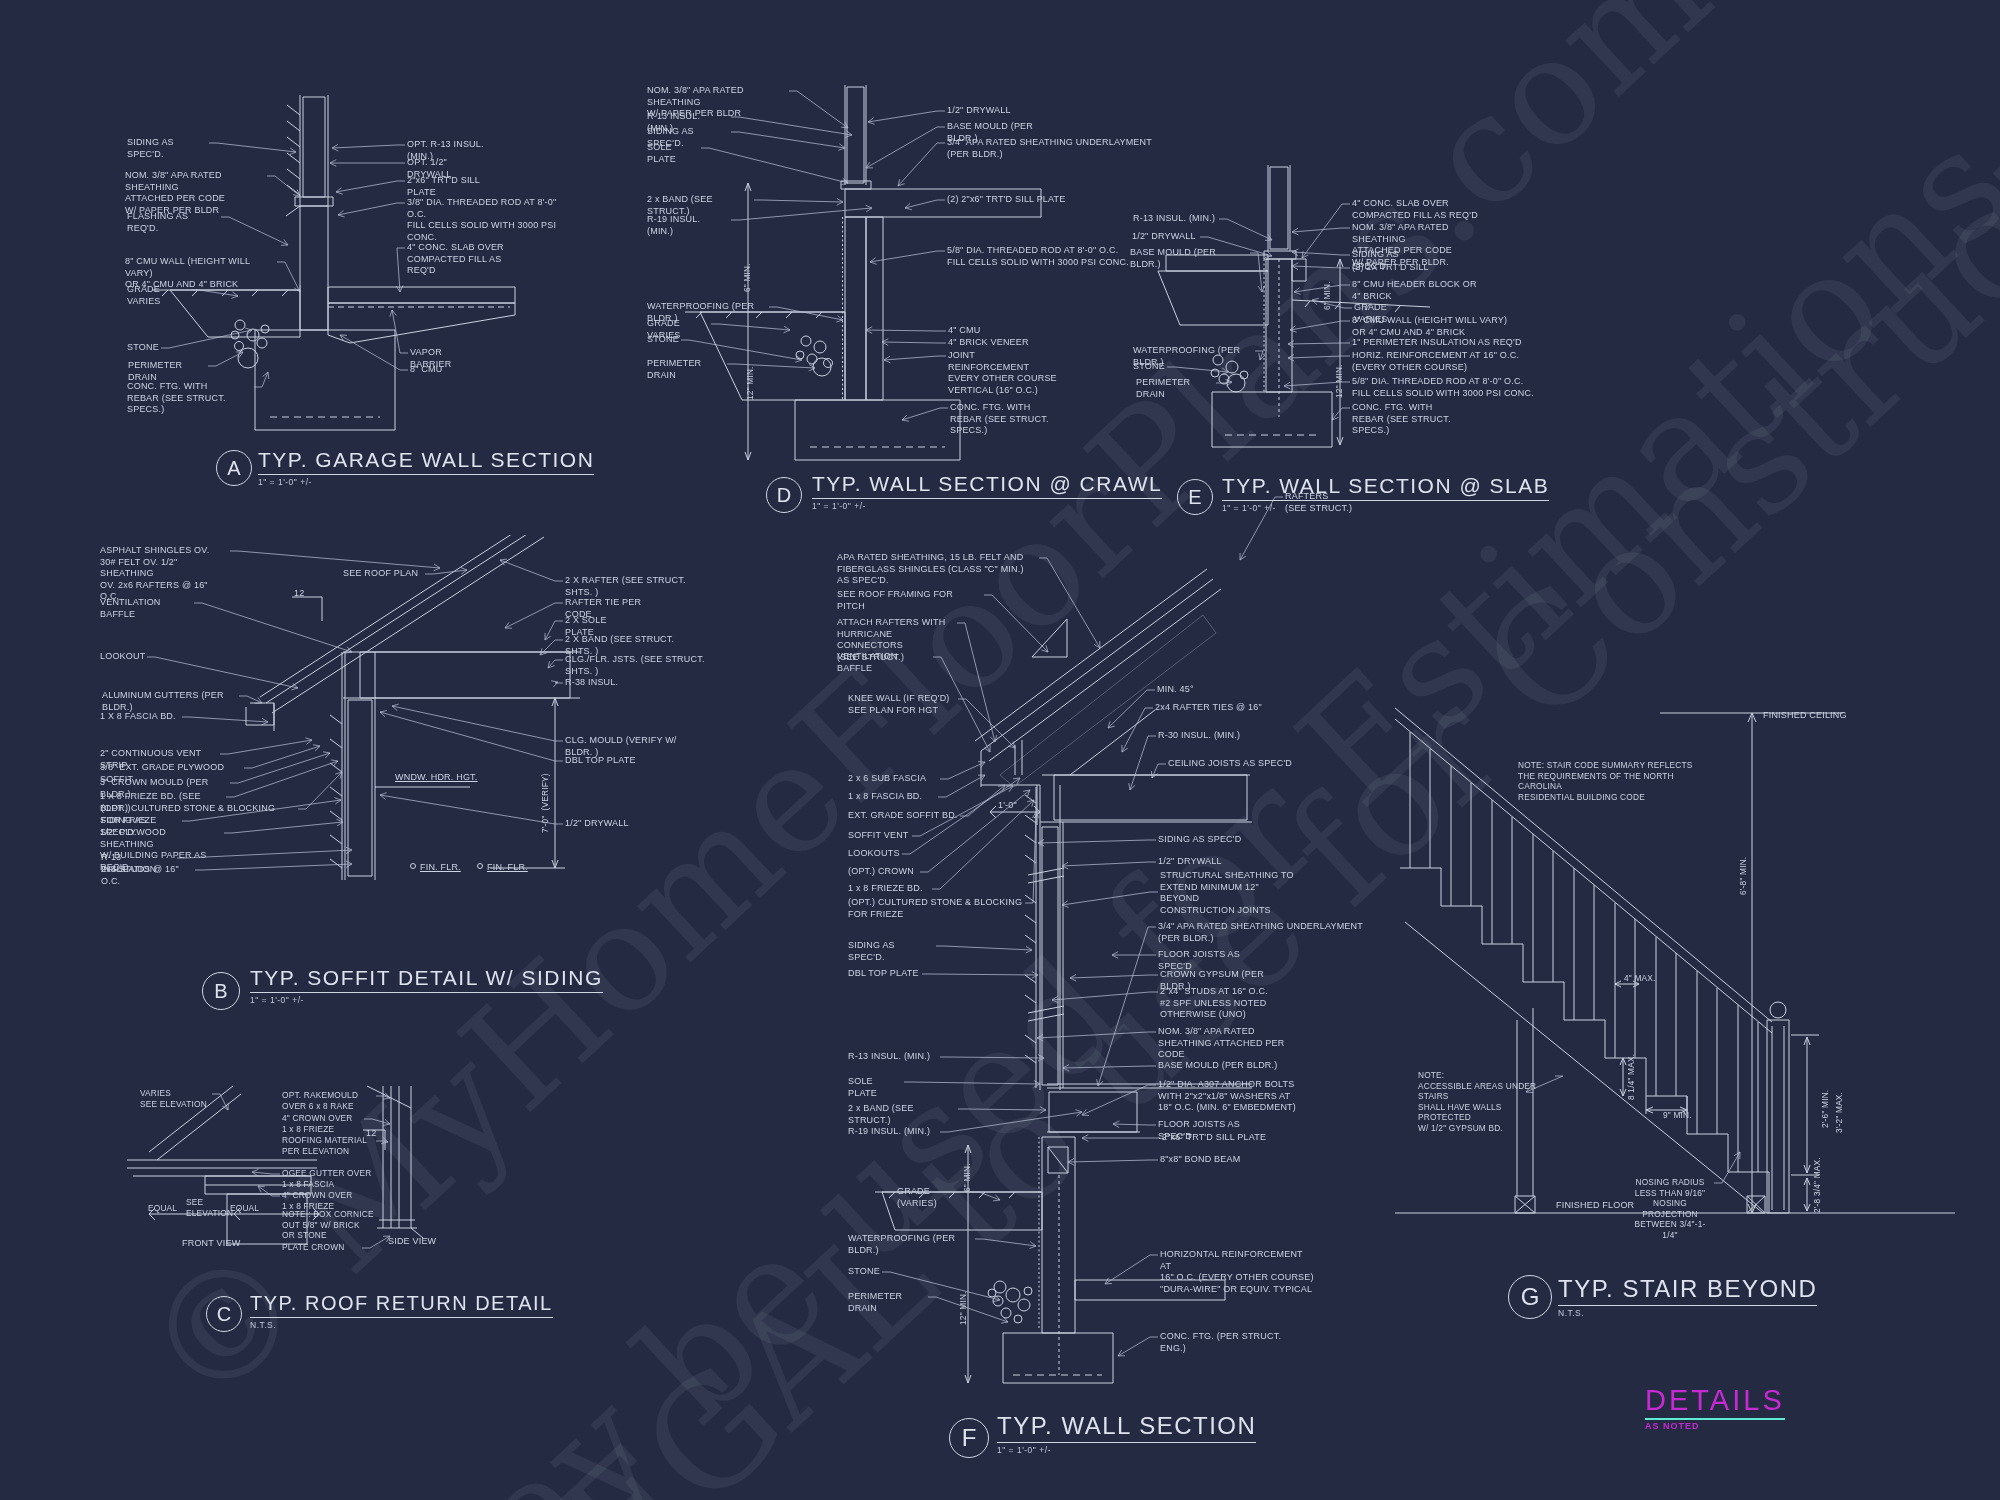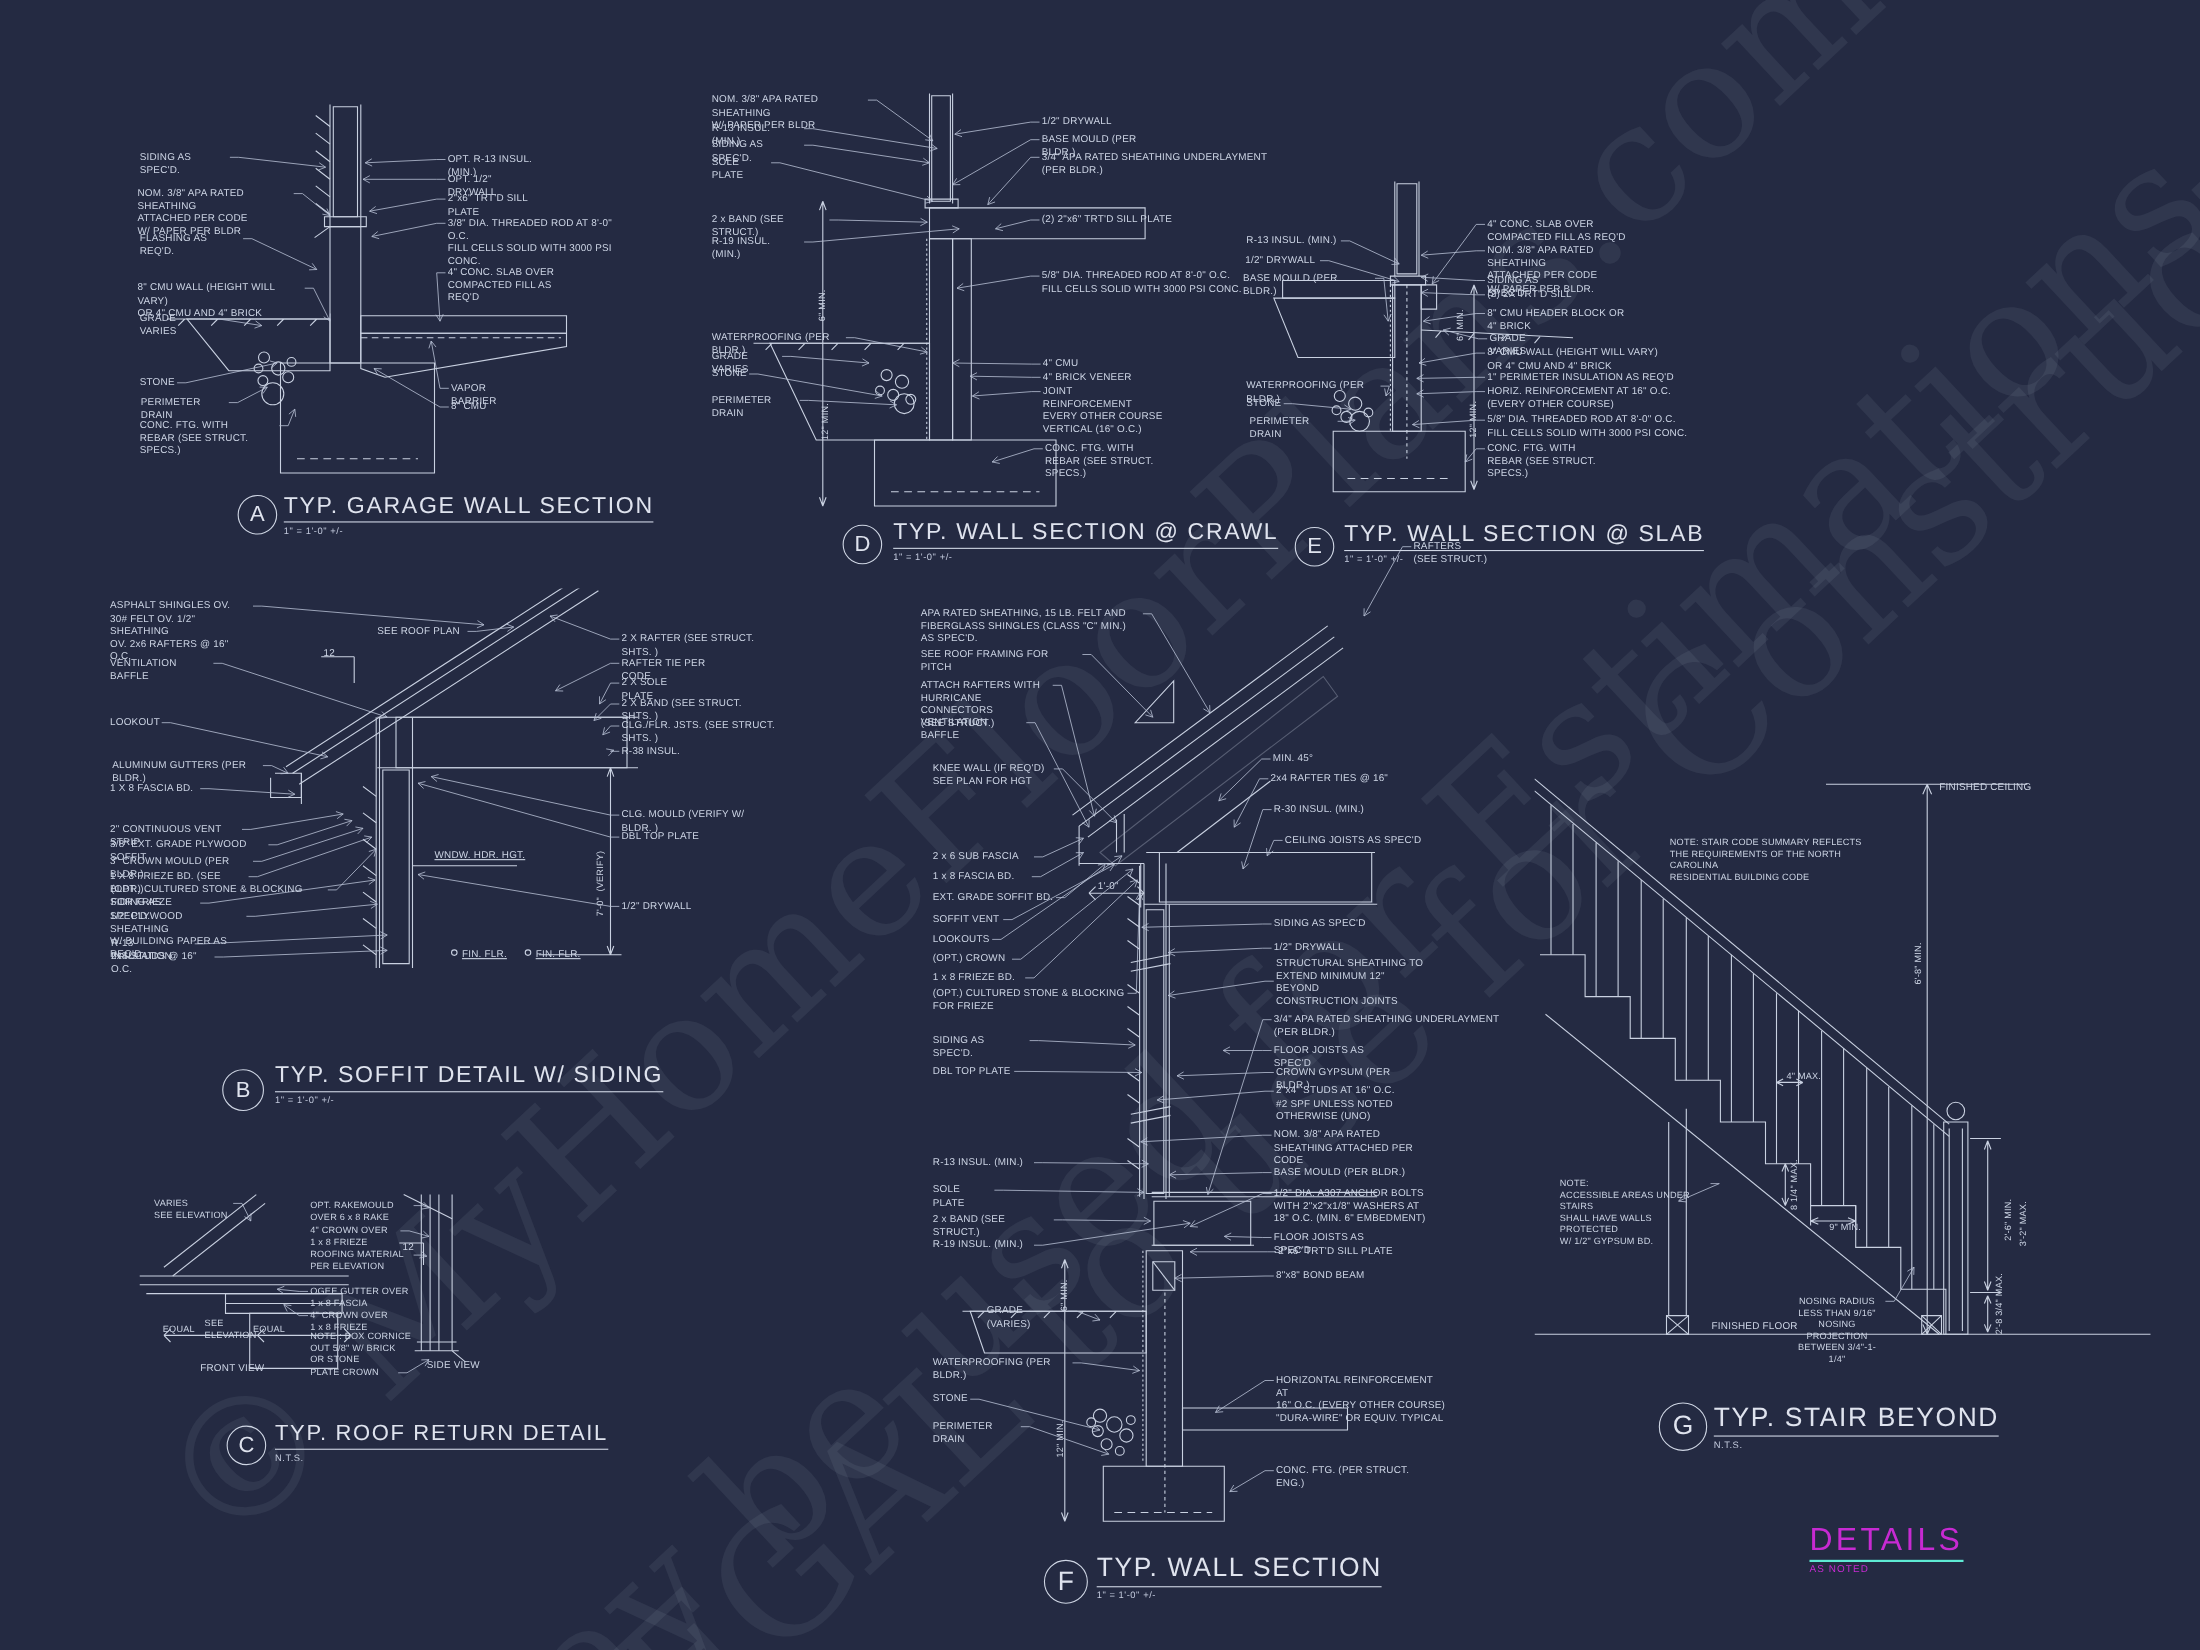--- a/index.html
+++ b/index.html
@@ -26,7 +26,7 @@
   #details-block{position:absolute;left:1645px;top:1384px;z-index:6;}
   #details-title{color:#c72ad2;font-size:29px;letter-spacing:3px;
                  border-bottom:2px solid #5eead4;padding-bottom:1px;white-space:nowrap;}
-  #details-scale{color:#c72ad2;font-size:9px;letter-spacing:1px;margin-top:1px;}
+  #details-scale{color:#c72ad2;font-size:9px;letter-spacing:1px;margin-top:1px;font-weight:bold;}
   line,path,rect,polyline,polygon,circle{stroke:#c9d1e1;fill:none;stroke-width:1;}
 </style>
 </head>

